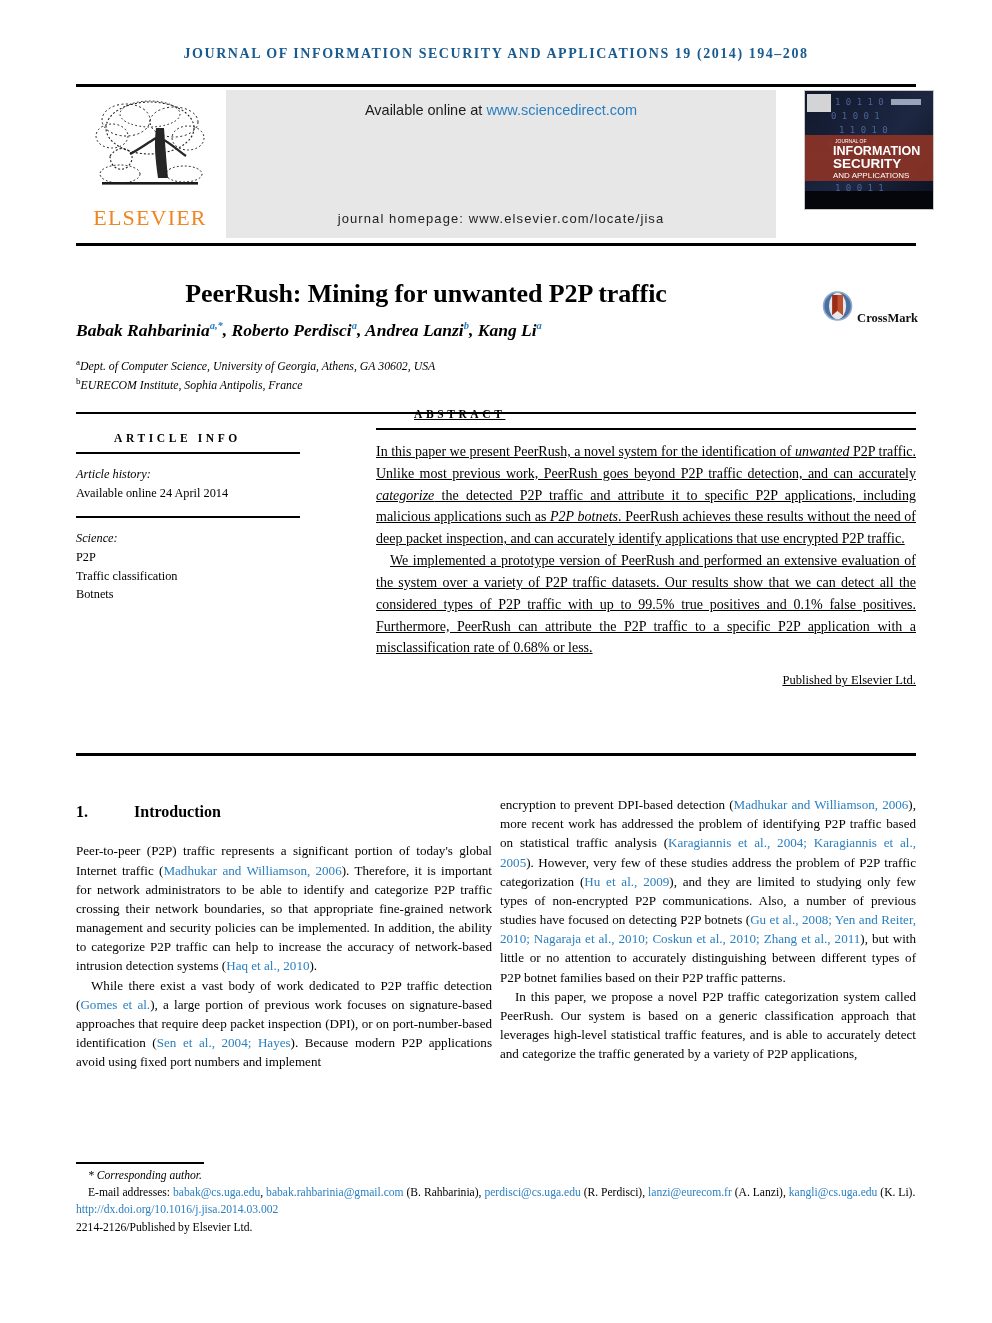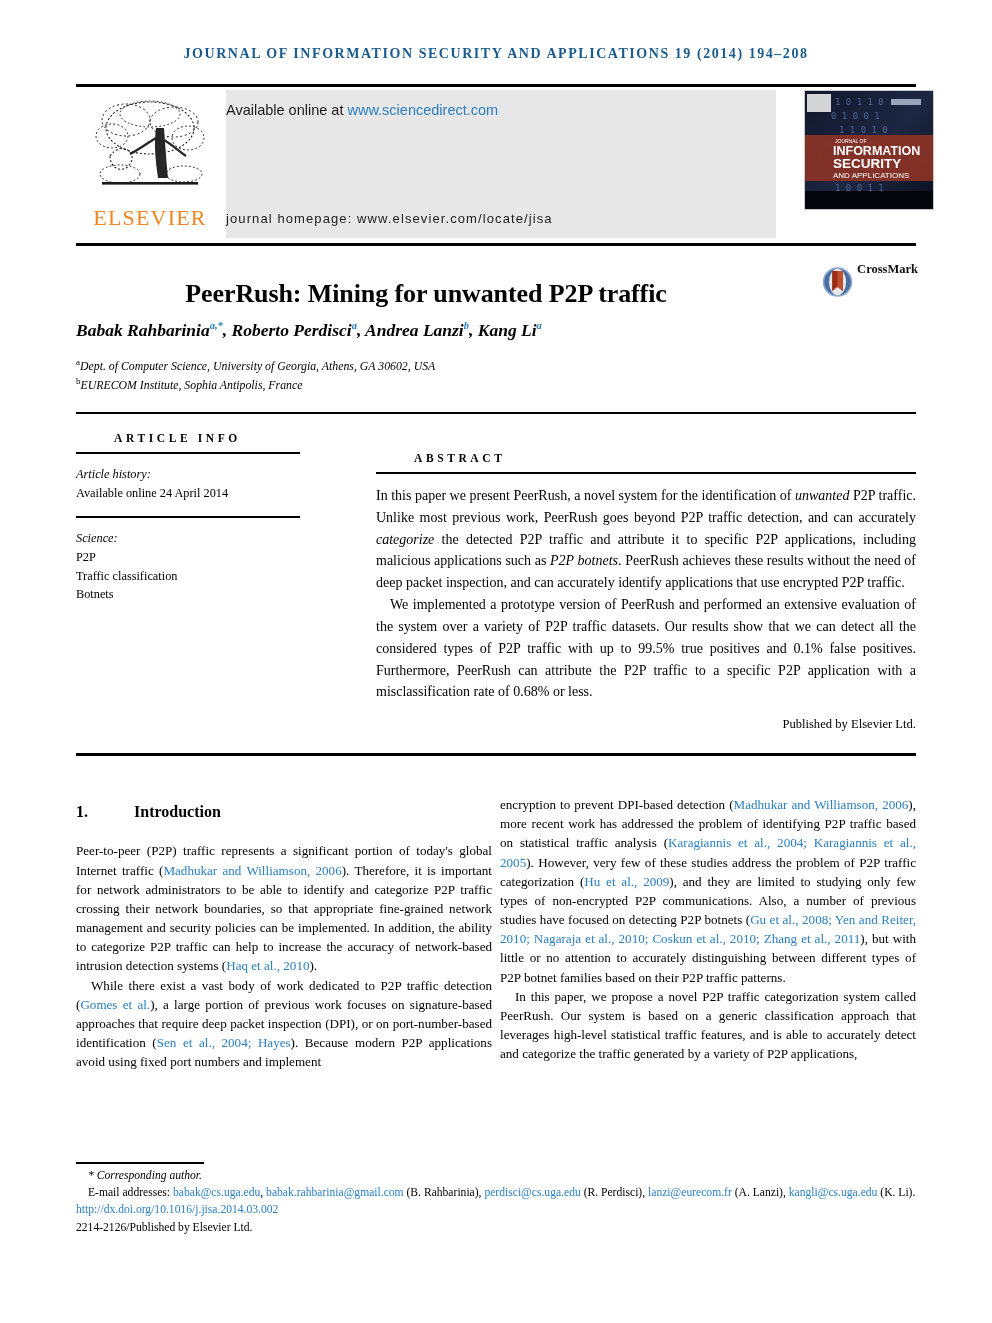--- a/index.html
+++ b/index.html
@@ -87,6 +87,7 @@
     background: #e7e7e7;
     display: flex;
     flex-direction: column;
+    align-items: center;
   }
   .sd-avail {
     margin-top: 12px;

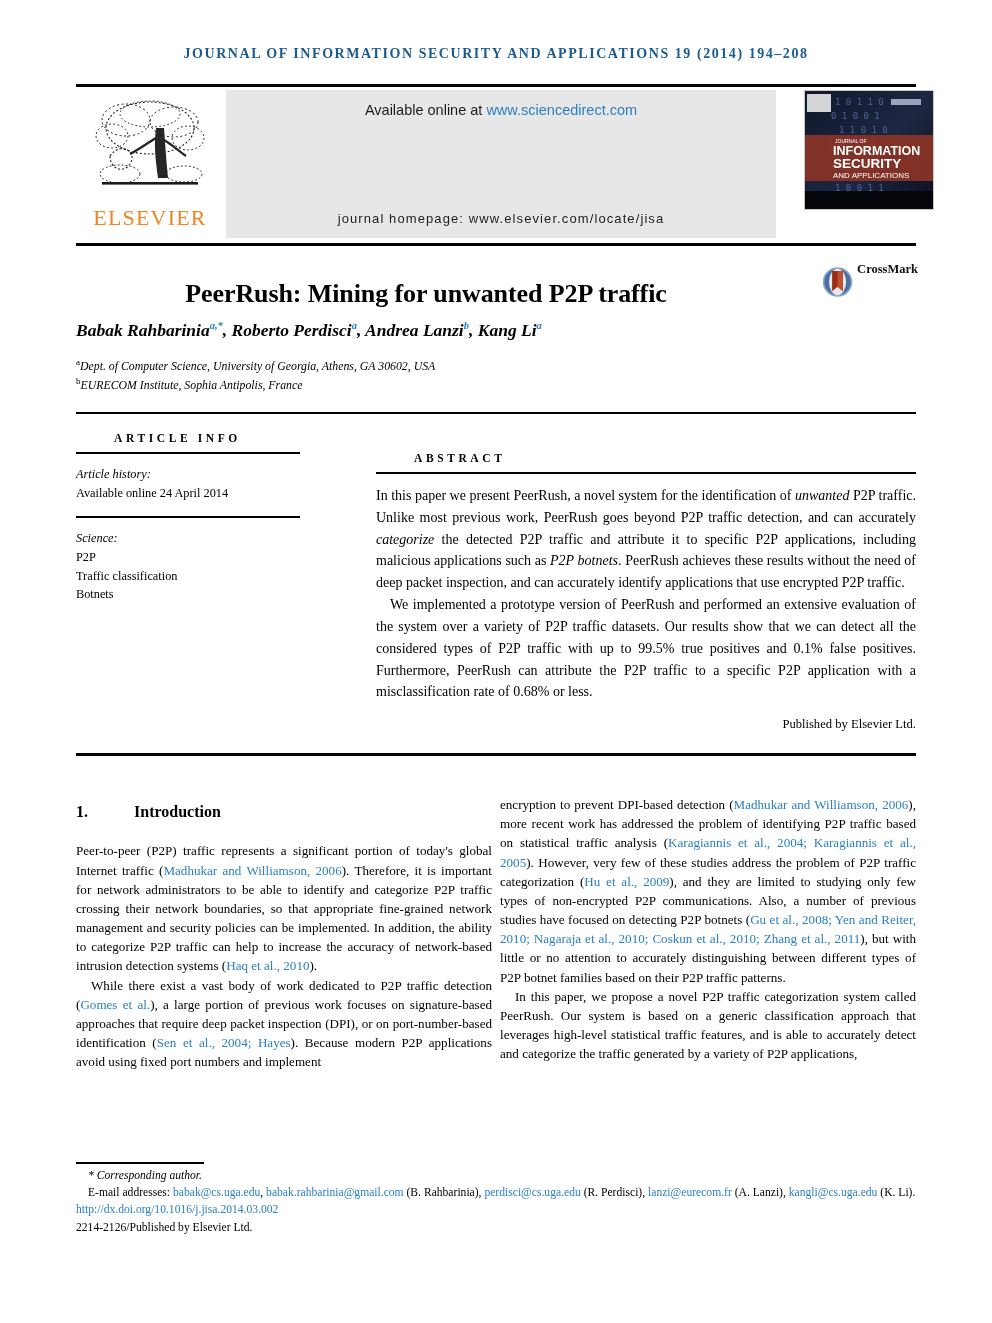--- a/index.html
+++ b/index.html
@@ -136,9 +136,9 @@
   }
   .crossmark {
     position: absolute;
-    left: 822px; top: 262px;
+    left: 822px; top: 280px;
     width: 96px; height: 46px;
-    display: flex; align-items: flex-start;
+    display: flex; align-items: flex-end;
   }
   .crossmark-label {
     font-family: "Liberation Serif", serif;

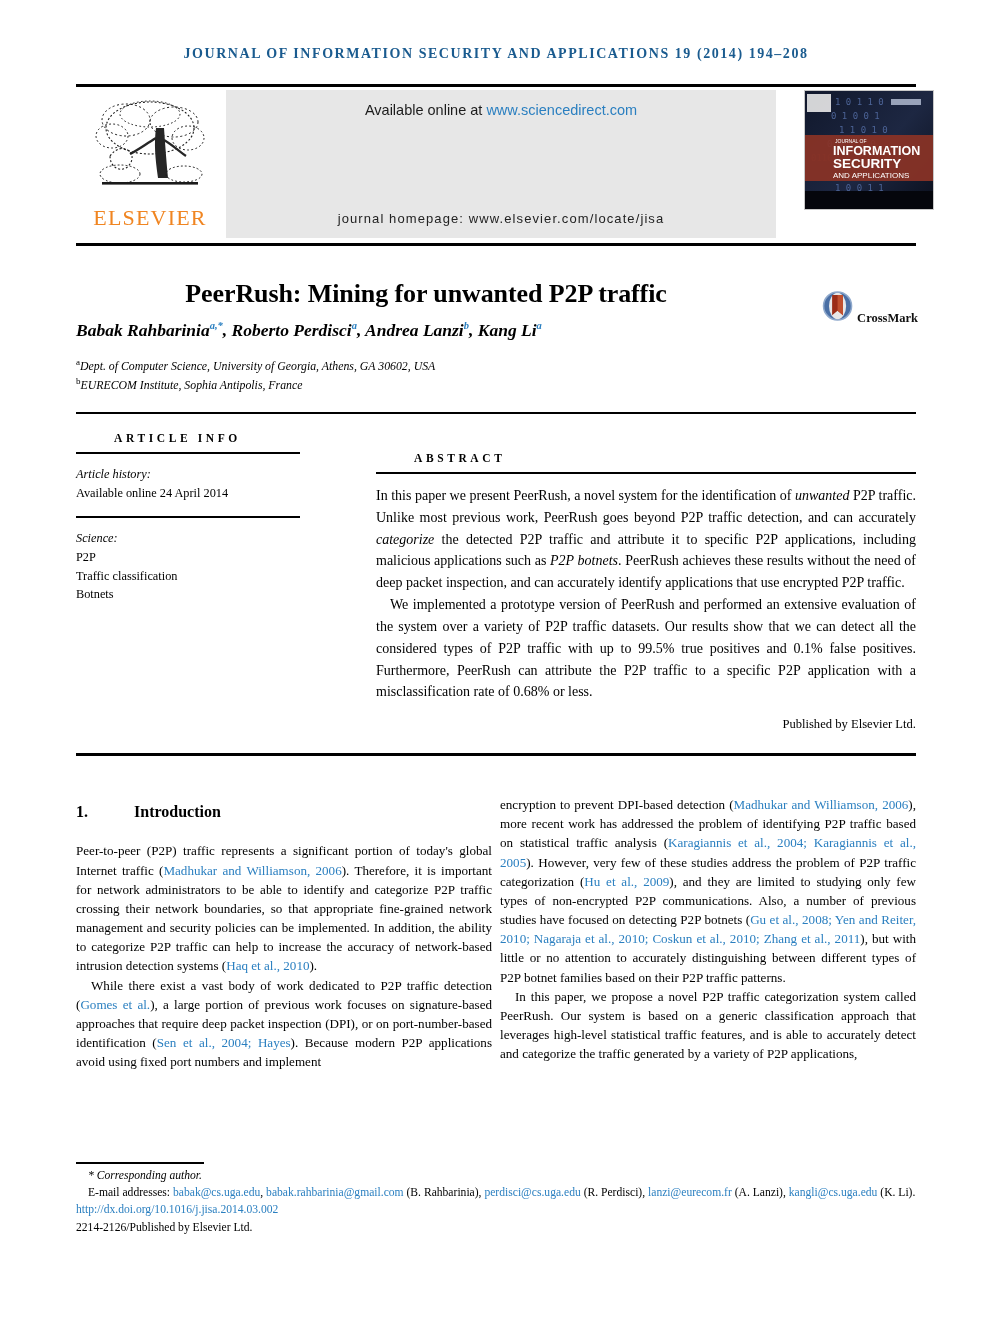--- a/index.html
+++ b/index.html
@@ -185,8 +185,9 @@
   }
   .abs-col {
     position: absolute;
-    left: 376px; top: 452px;
+    left: 376px; top: 408px;
     width: 540px;
+    text-decoration: underline;
   }
   .thin-rule {
     height: 2px; background: #000; margin-top: 8px;

